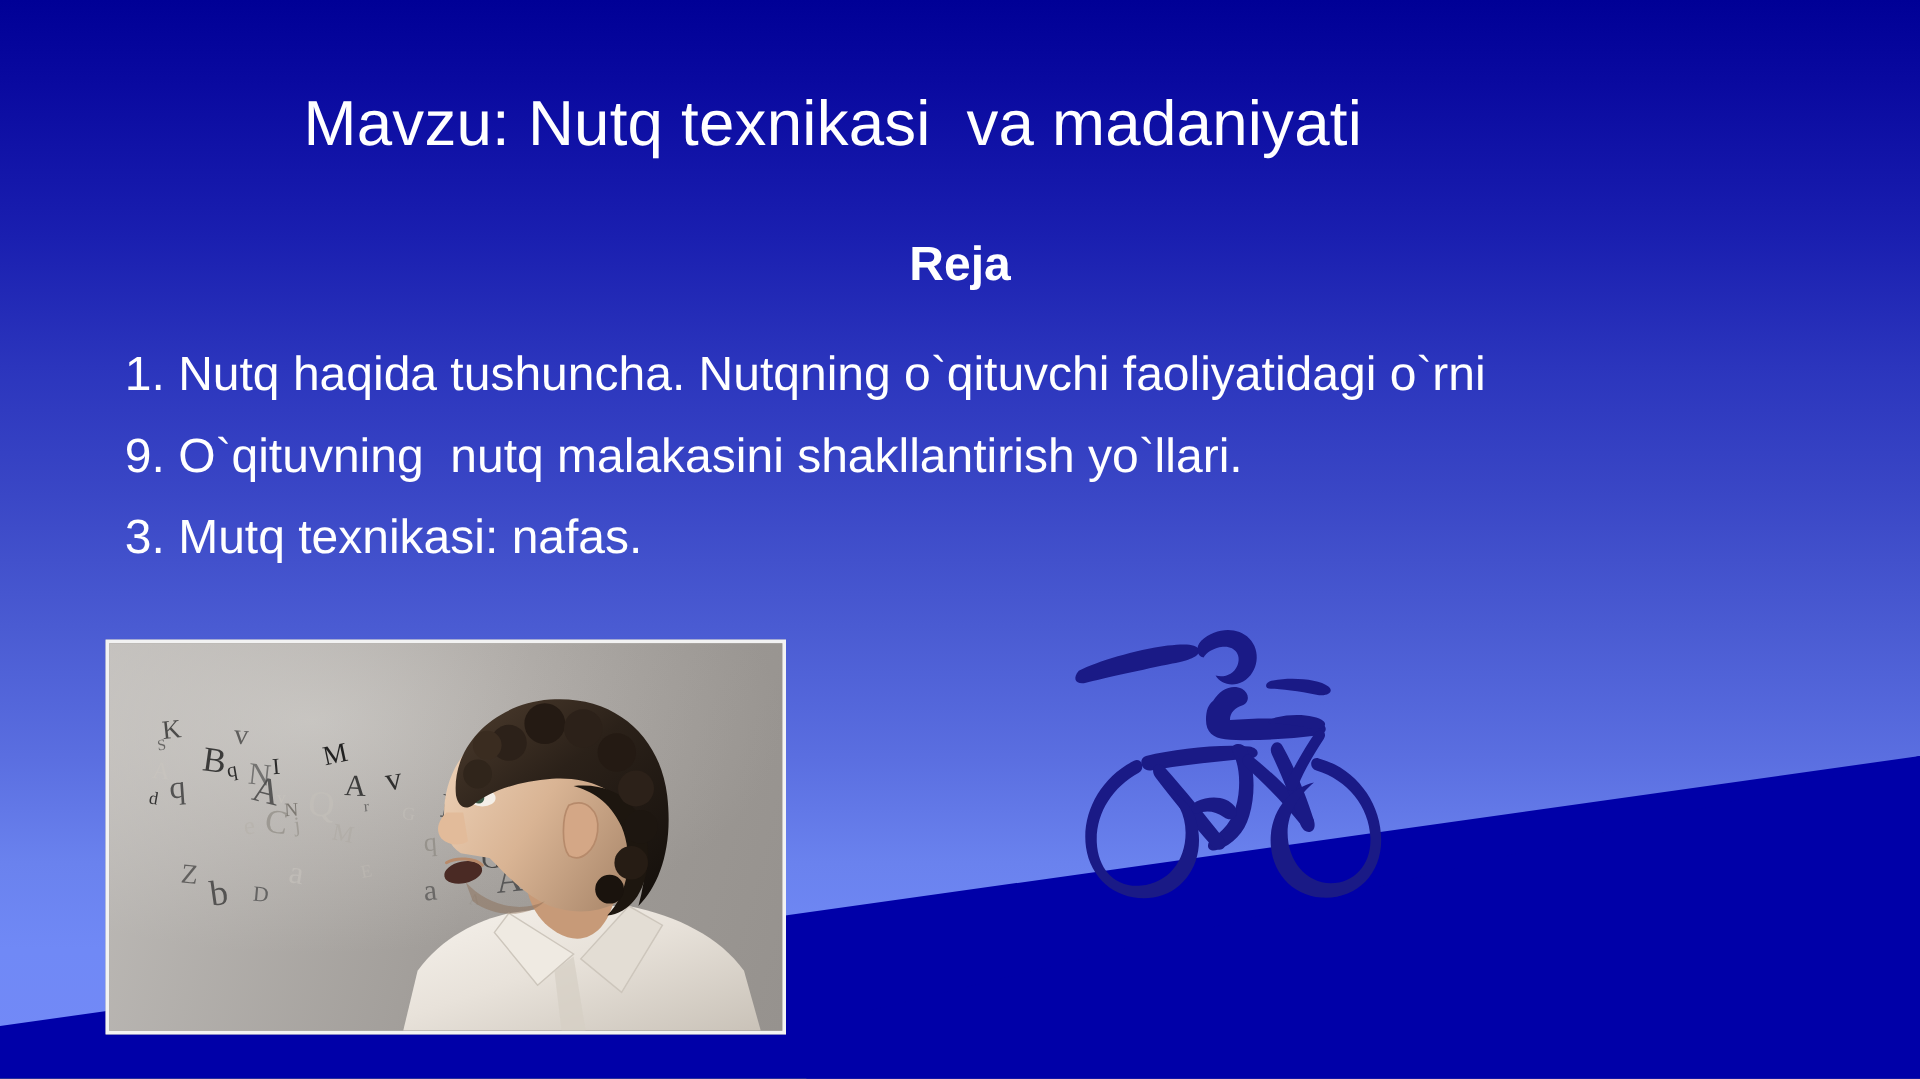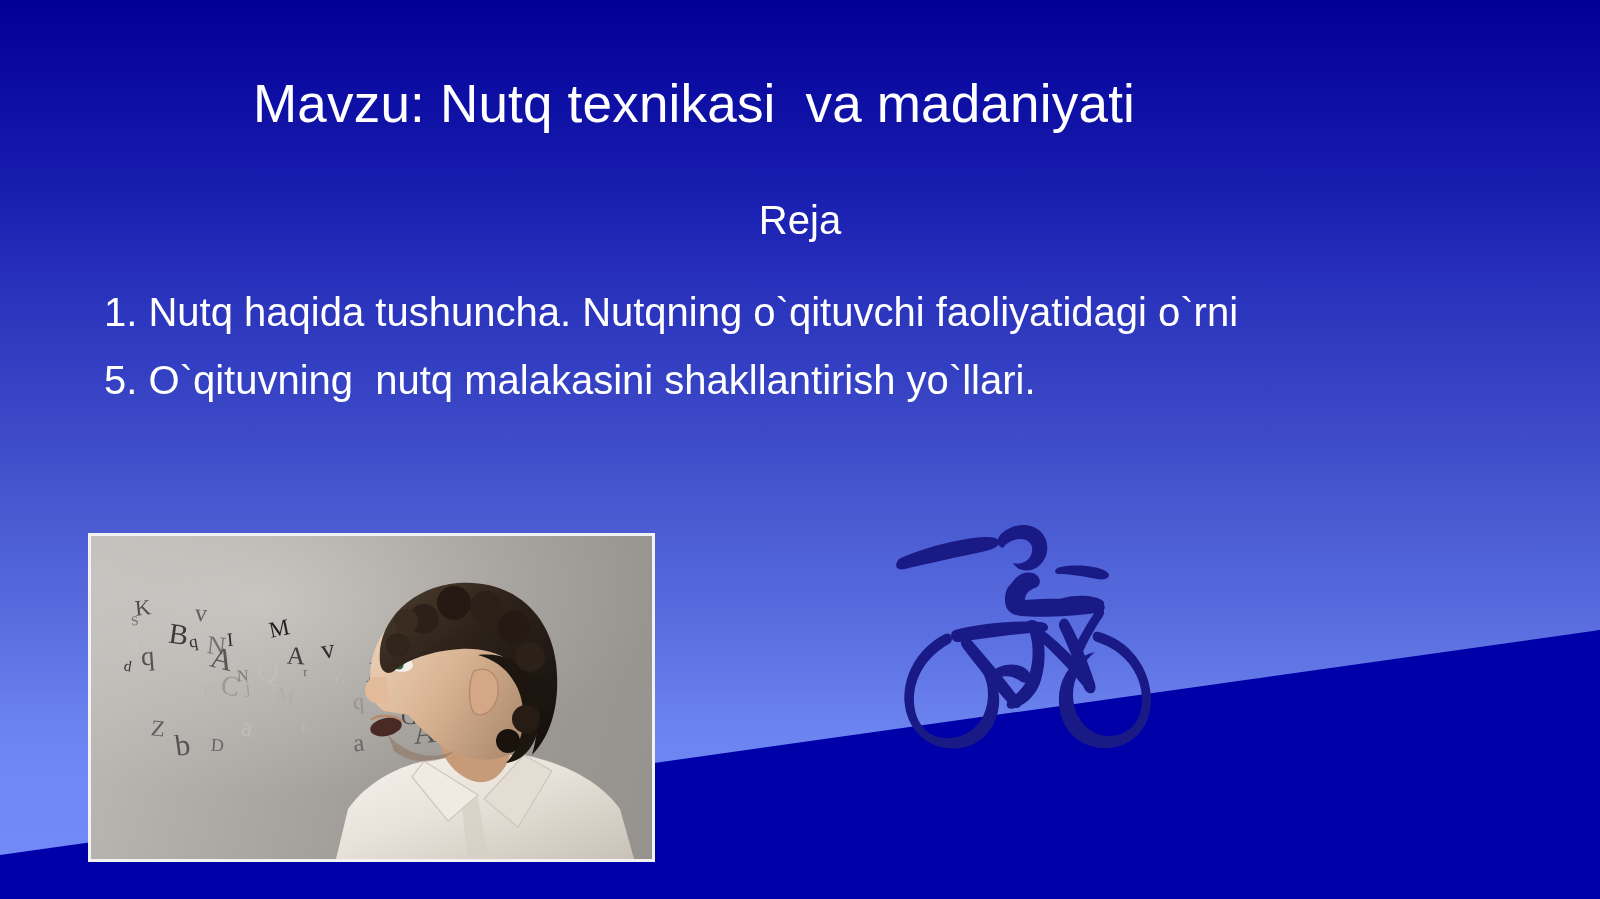--- a/index.html
+++ b/index.html
@@ -59,7 +59,7 @@
     text-align: center;
     color: #ffffff;
     font-size: 40px;
-    font-weight: normal;
+    font-weight: bold;
     line-height: 1.2;
     box-sizing: border-box;
   }

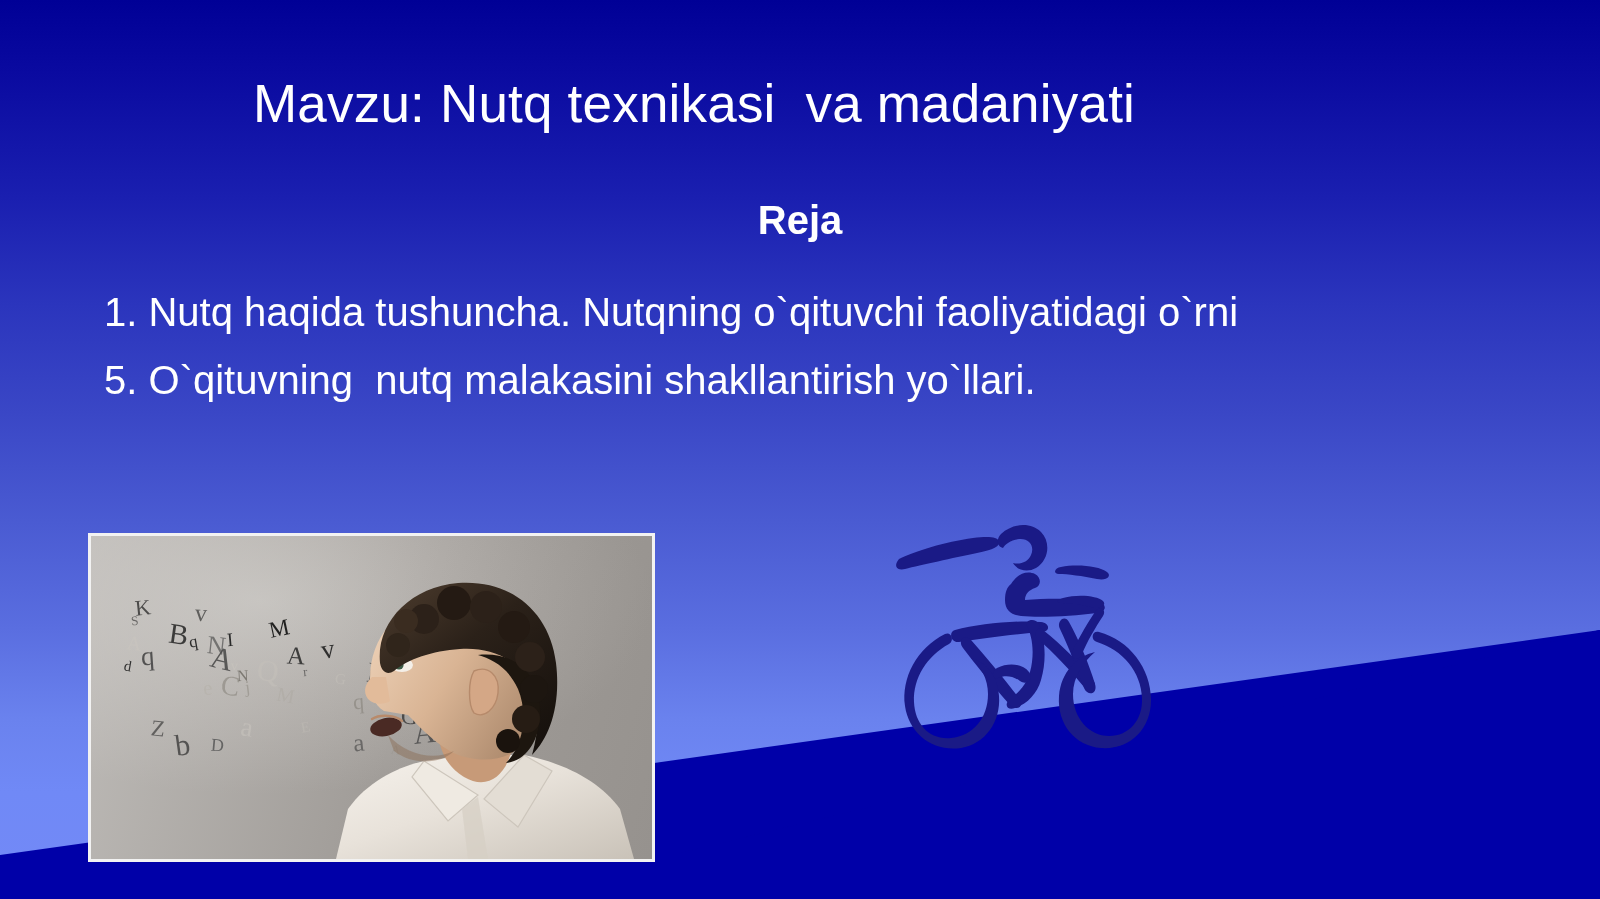--- a/index.html
+++ b/index.html
@@ -163,7 +163,7 @@
 
   <ul class="plan-list">
     <li>1. Nutq haqida tushuncha. Nutqning o`qituvchi faoliyatidagi o`rni</li>
-    <li>5. O`qituvning  nutq malakasini shakllantirish yo`llari.</li>
+    <li>9. O`qituvning  nutq malakasini shakllantirish yo`llari.</li>
   </ul>
 
   <div class="photo">

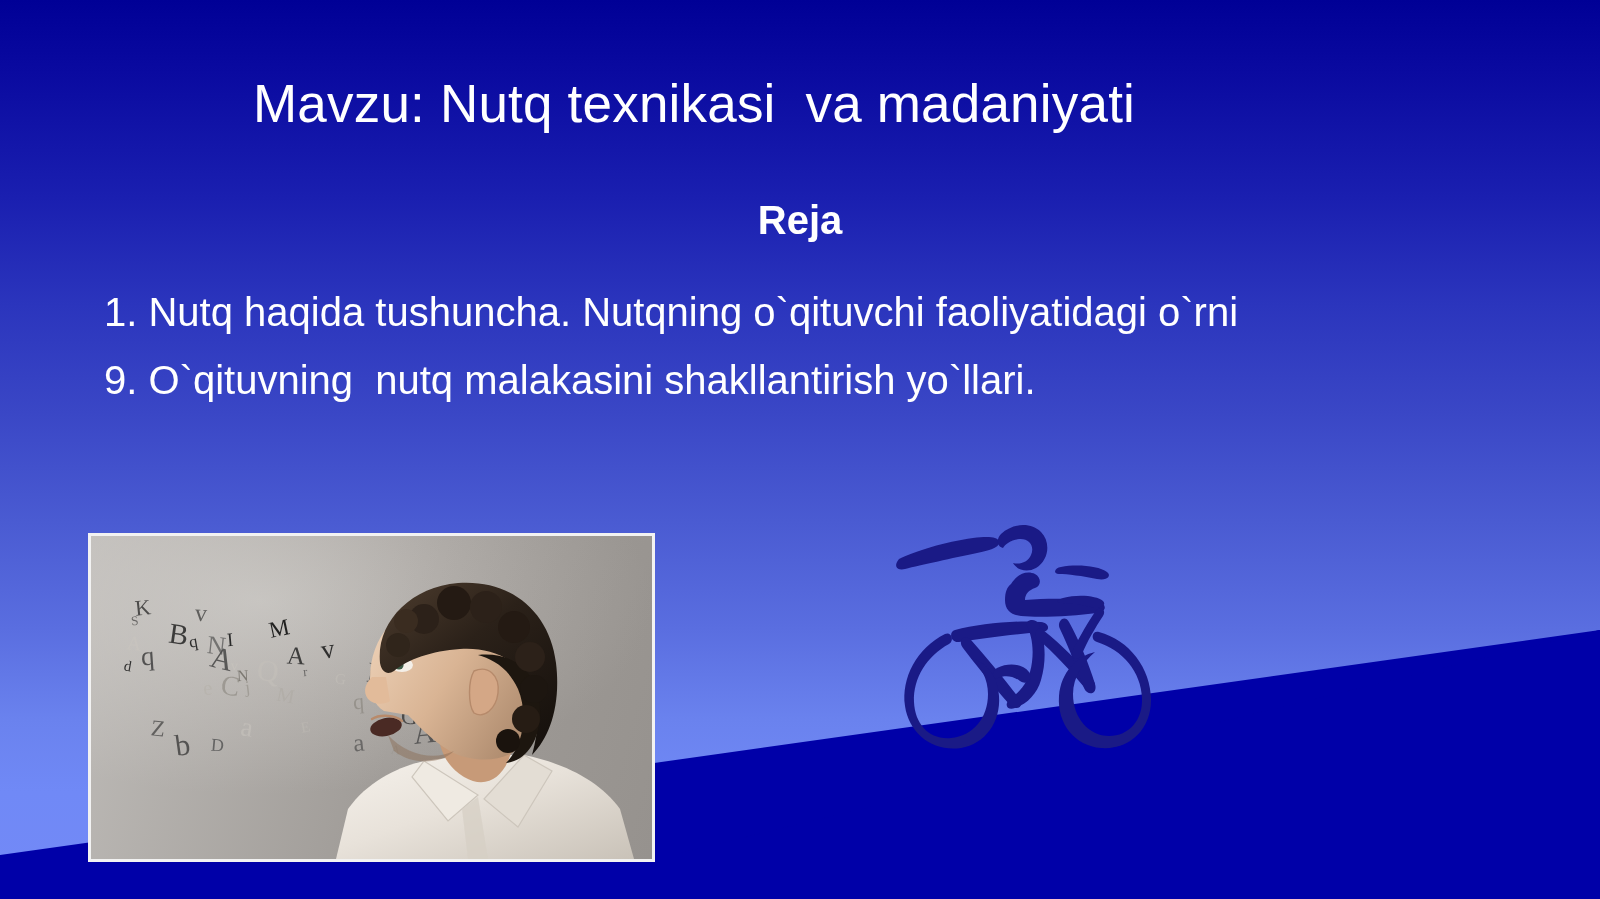--- a/index.html
+++ b/index.html
@@ -164,6 +164,7 @@
   <ul class="plan-list">
     <li>1. Nutq haqida tushuncha. Nutqning o`qituvchi faoliyatidagi o`rni</li>
     <li>9. O`qituvning  nutq malakasini shakllantirish yo`llari.</li>
+    <li>3. Mutq texnikasi: nafas.</li>
   </ul>
 
   <div class="photo">

